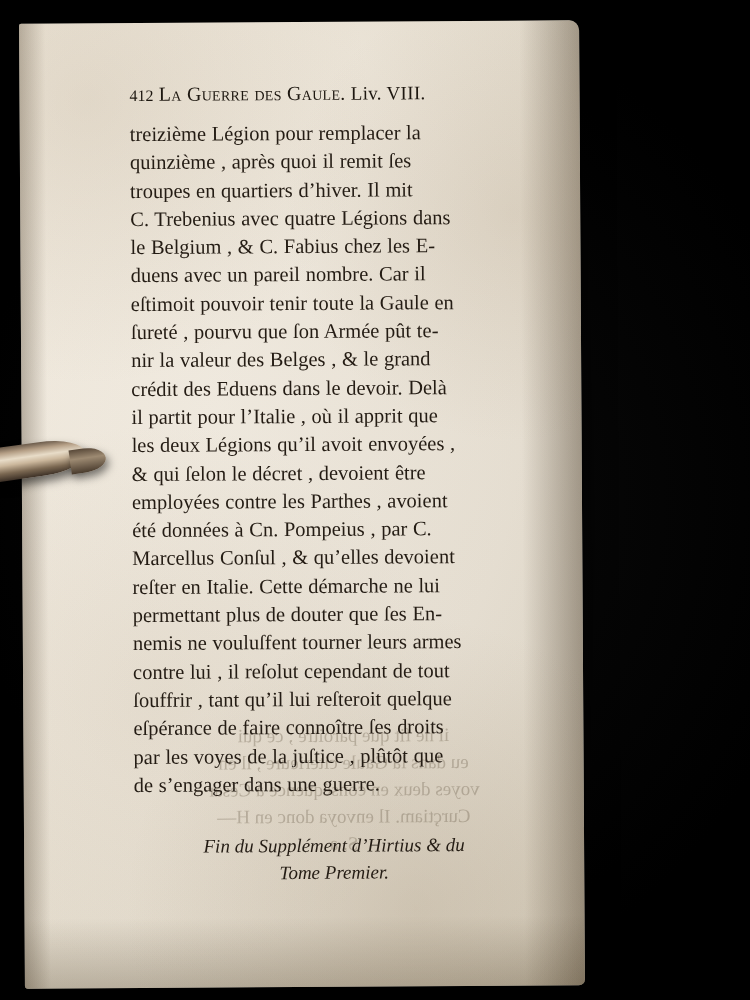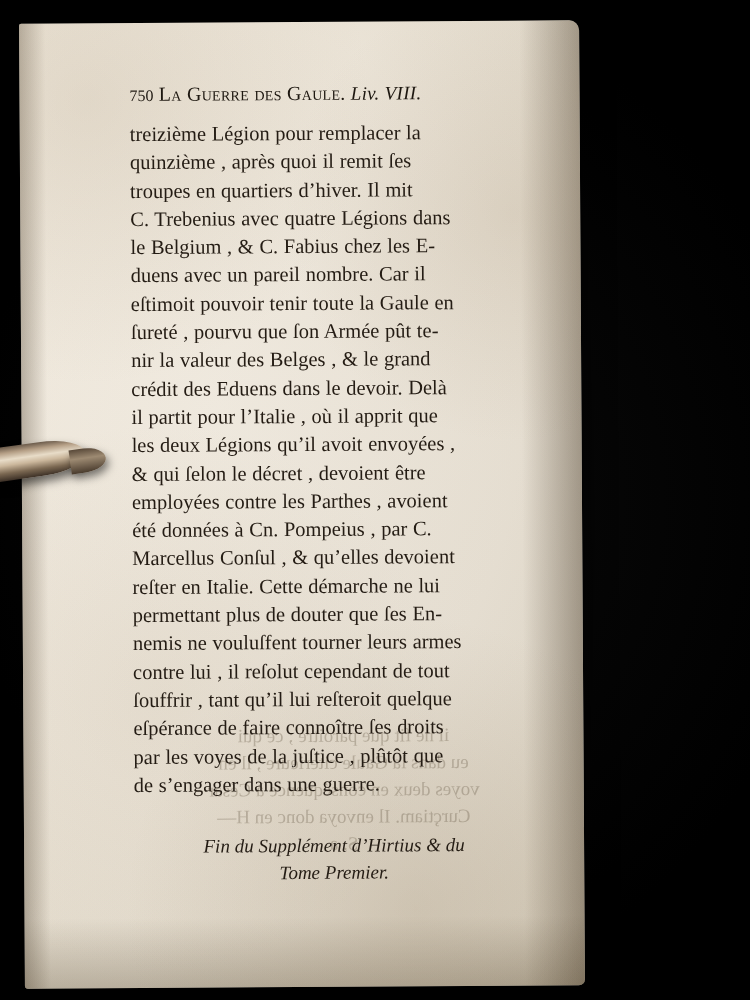--- a/index.html
+++ b/index.html
@@ -210,7 +210,7 @@
     <div class="textblock">
 
       <div class="running-head">
-        <span class="folio">750</span>
+        <span class="folio">412</span>
         <span class="title">La Guerre des Gaule.</span>
         <span class="book">Liv. VIII.</span>
       </div>

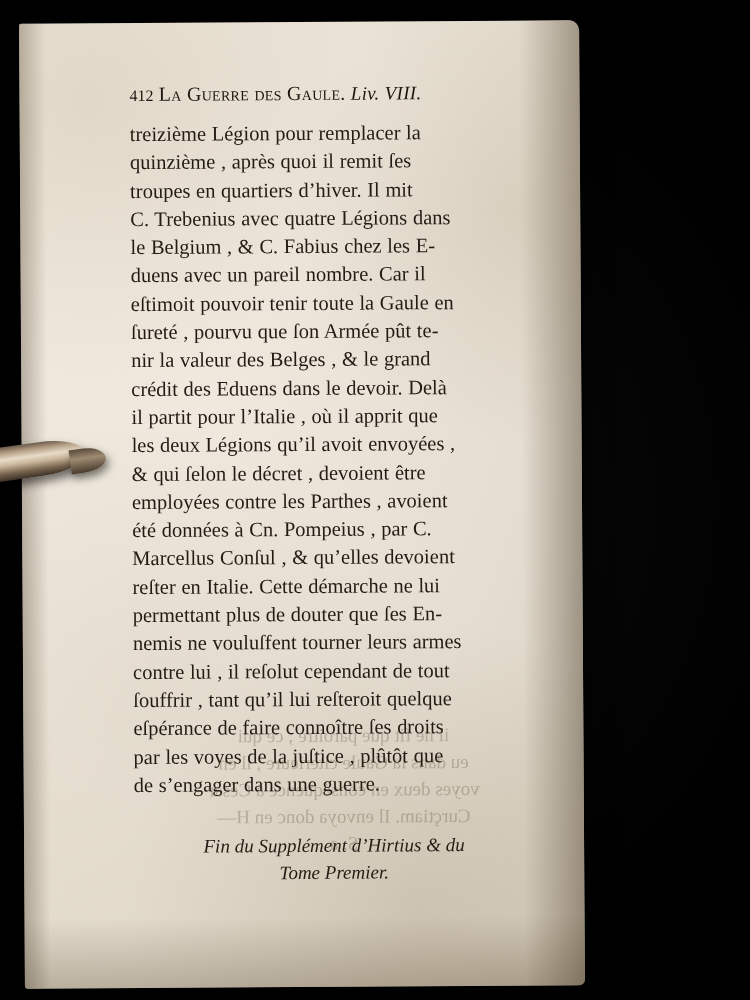--- a/index.html
+++ b/index.html
@@ -113,7 +113,6 @@
     font-size: 20px;
   }
   .running-head .book {
-    font-style: italic;
     font-size: 19px;
   }
 

